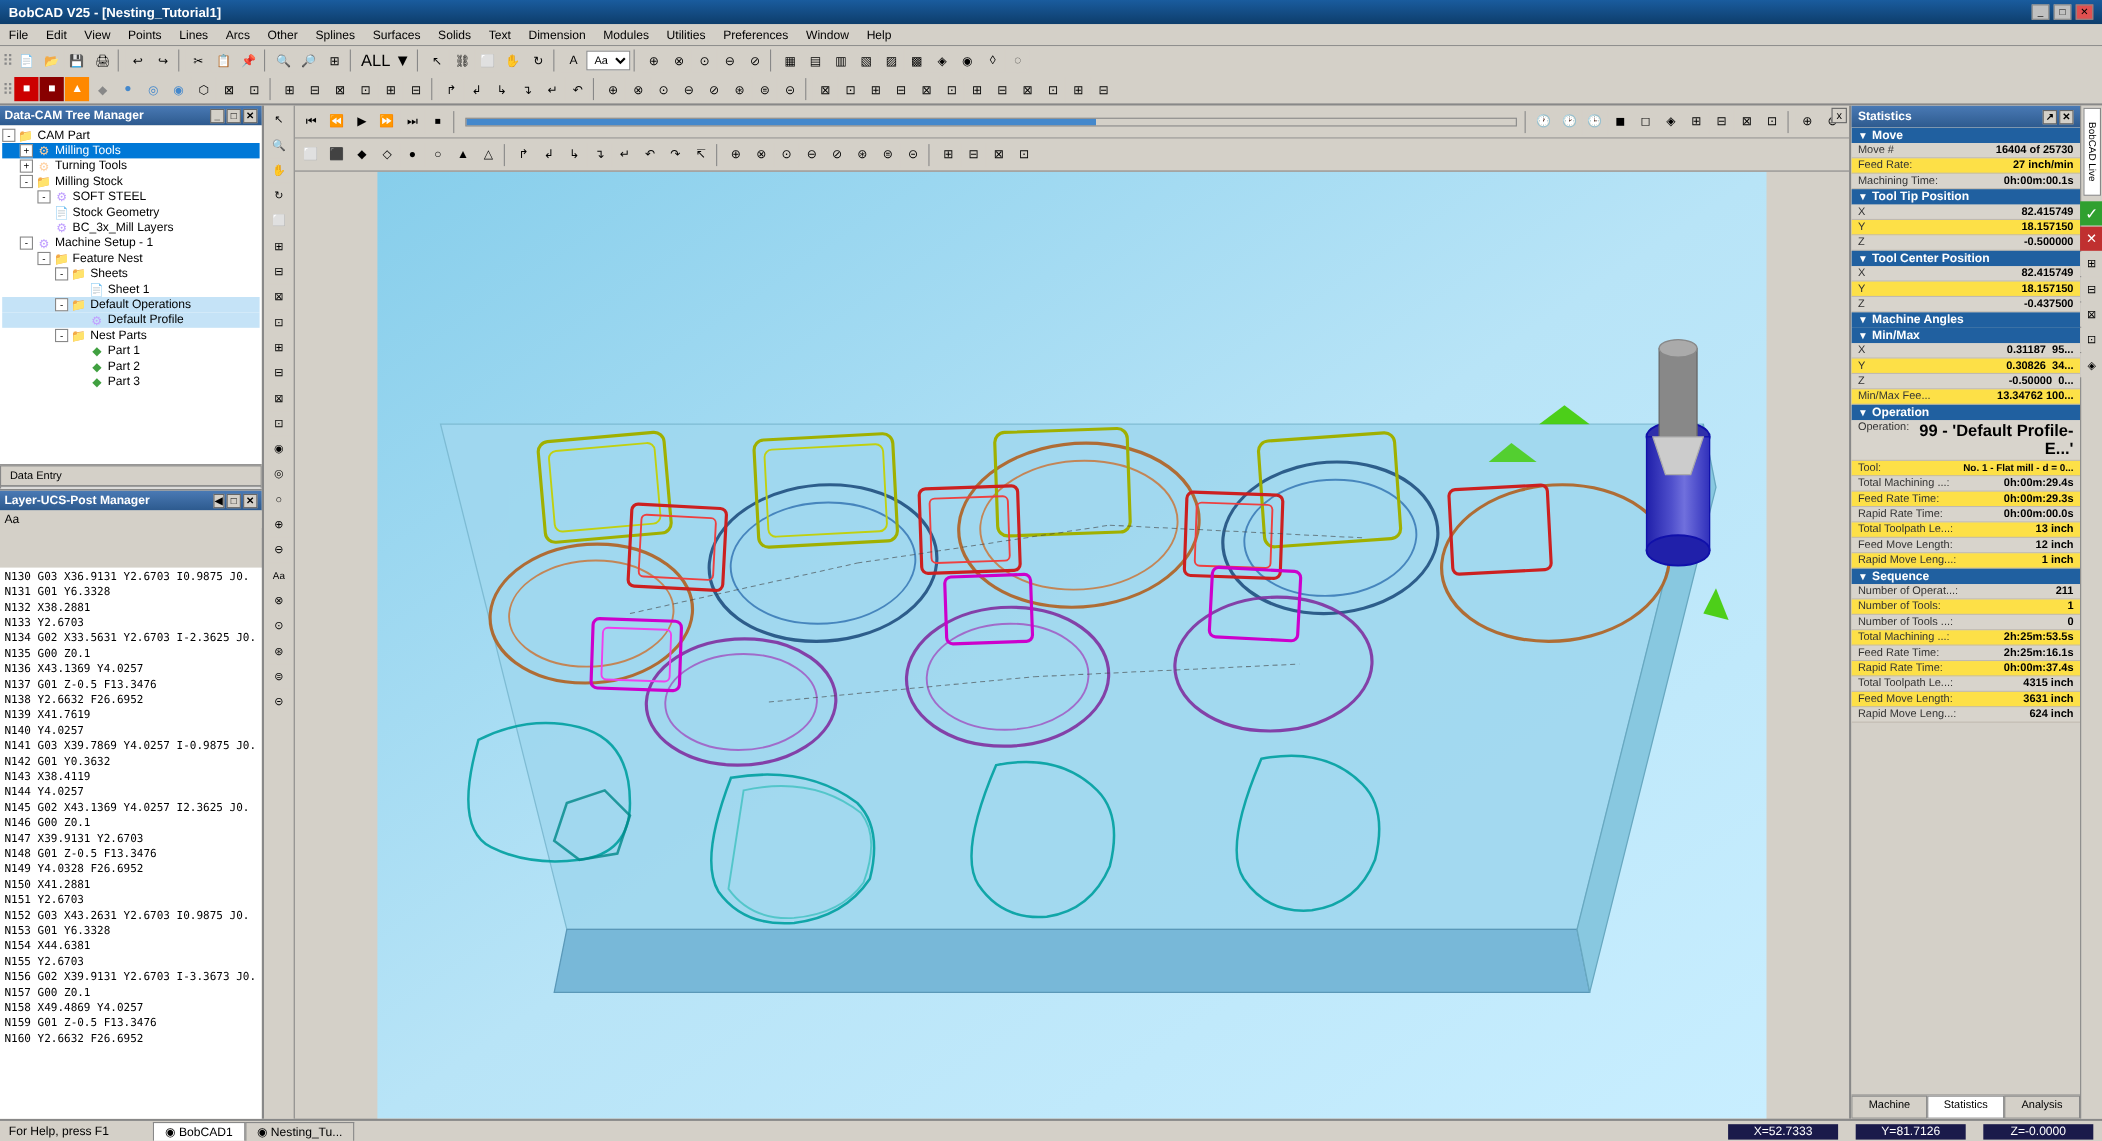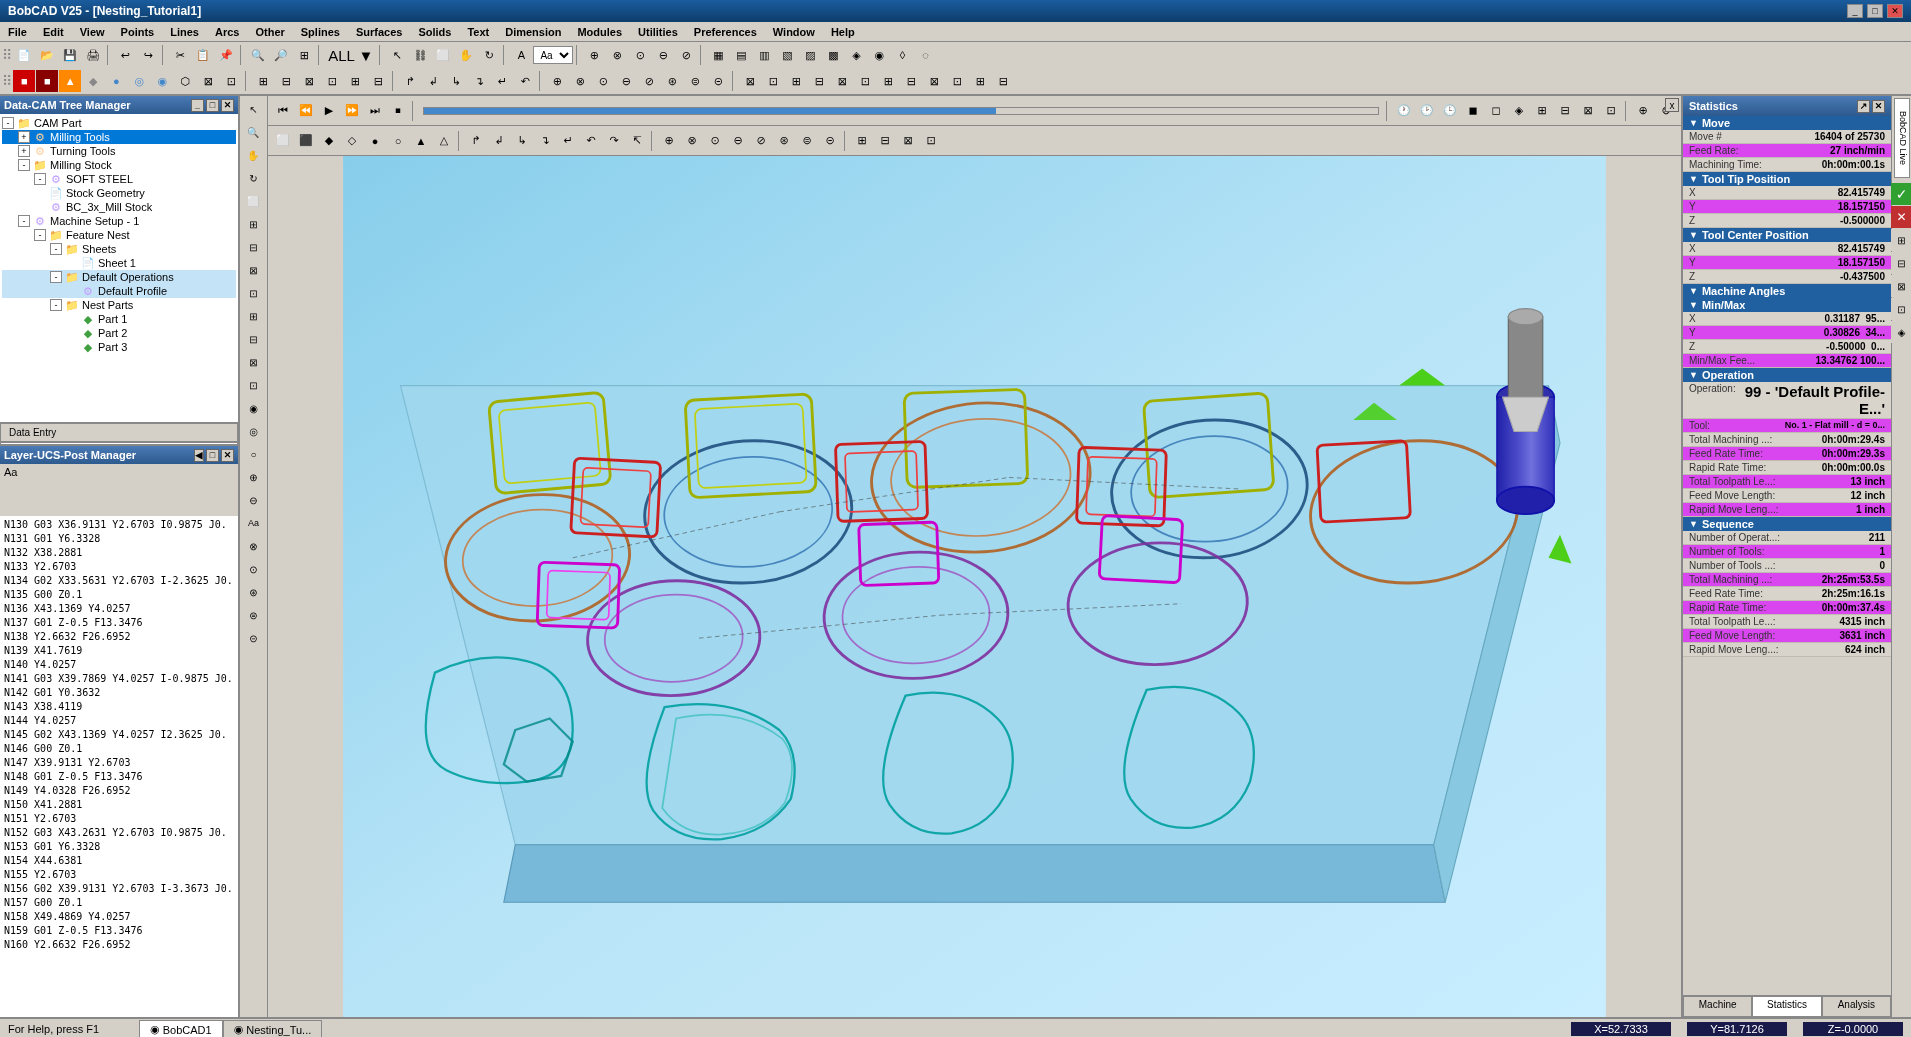--- a/index.html
+++ b/index.html
@@ -13,7 +13,7 @@
     #title-bar .ctrl-btn.close { background: #e05050; }
 
     
-    #menu-bar { background: #d4d0c8; height: 20px; display: flex; align-items: center; border-bottom: 1px solid #888; font-weight: bold; }
+    #menu-bar { background: #d4d0c8; height: 20px; display: flex; align-items: center; border-bottom: 1px solid #888; }
     .menu-item { padding: 2px 8px; cursor: pointer; font-size: 11px; }
 
     

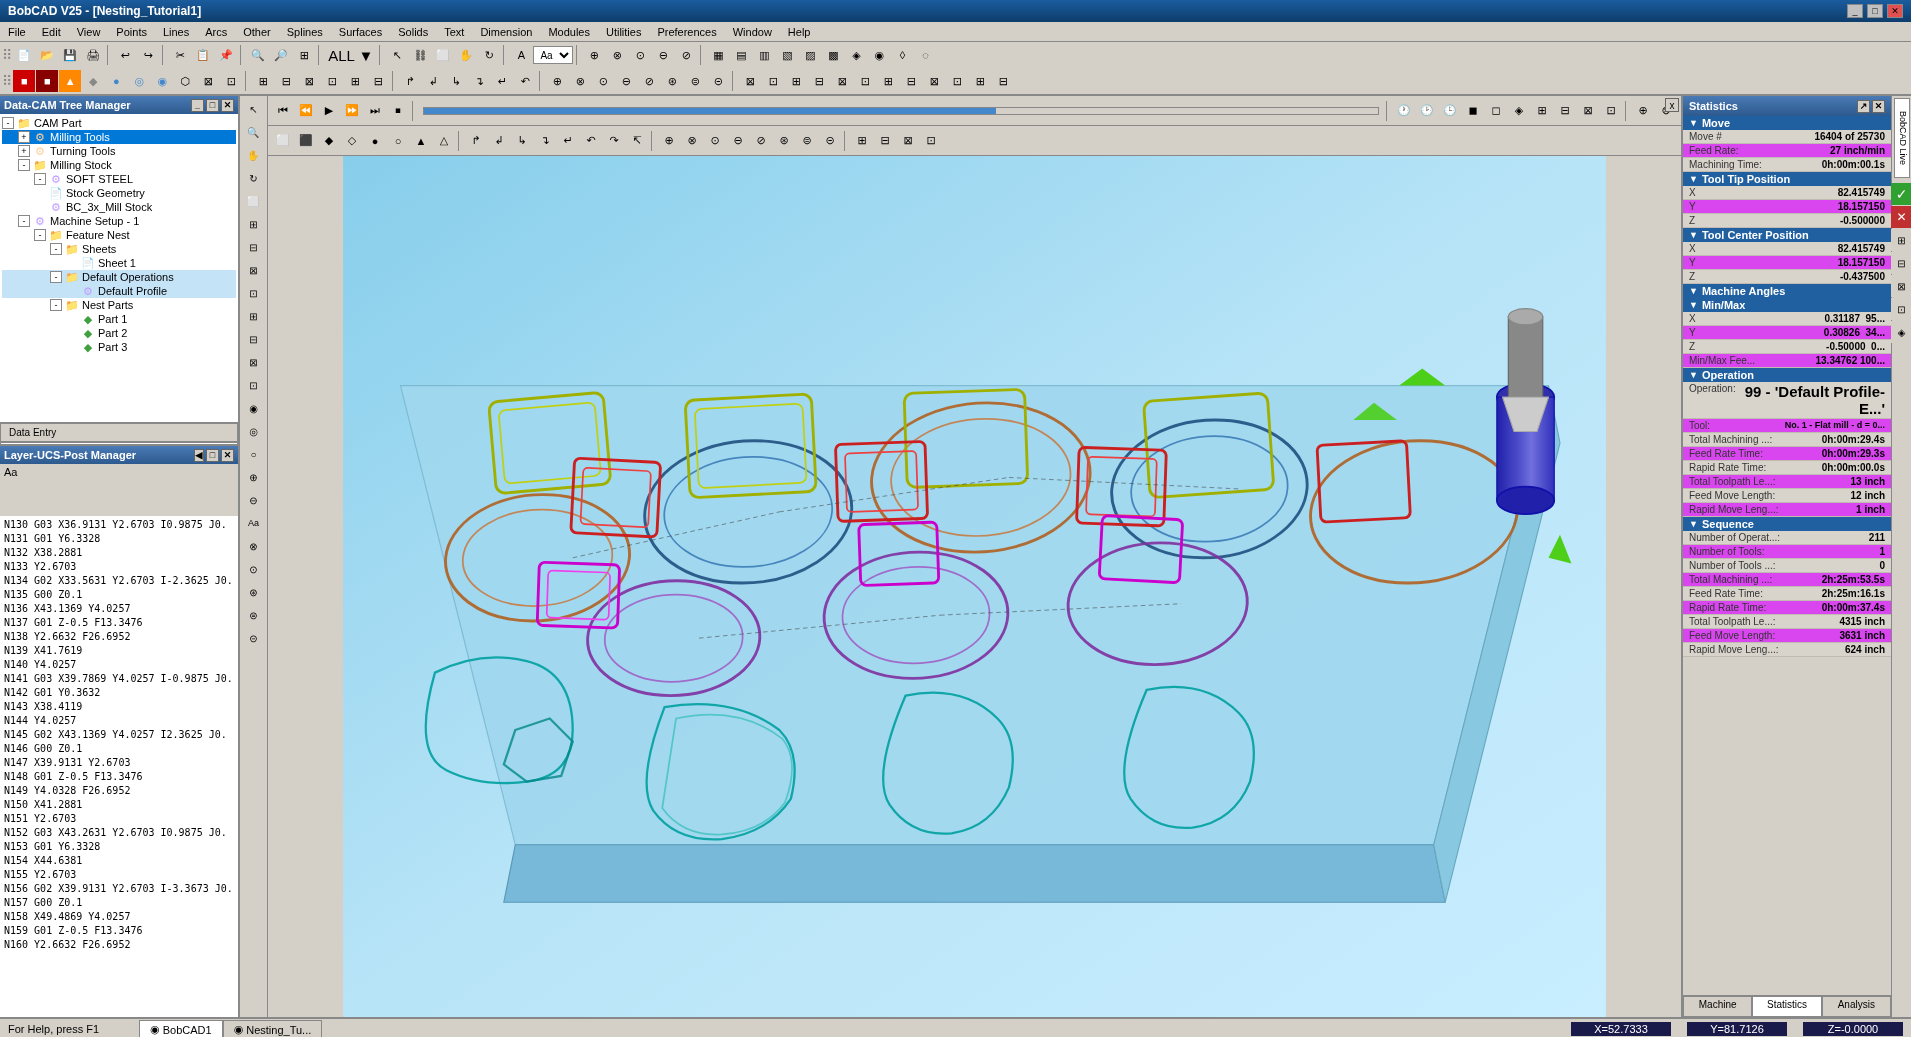--- a/index.html
+++ b/index.html
@@ -82,7 +82,7 @@
     .stats-section { margin-bottom: 0; }
     .stats-section-header { background: #2060a0; color: white; padding: 1px 6px; font-size: 11px; font-weight: bold; display: flex; align-items: center; gap: 4px; cursor: pointer; }
     .stats-section-header .expand-icon { font-size: 9px; }
-    .stats-row { display: flex; justify-content: space-between; padding: 1px 6px; font-size: 10px; border-bottom: 1px solid #c0bab0; background: #d946ef; }
+    .stats-row { display: flex; justify-content: space-between; padding: 1px 6px; font-size: 10px; border-bottom: 1px solid #c0bab0; background: #fde047; }
     .stats-row:nth-child(even) { background: #d8d4cc; }
     .stats-label { color: #333; }
     .stats-value { color: #000; font-weight: bold; text-align: right; }

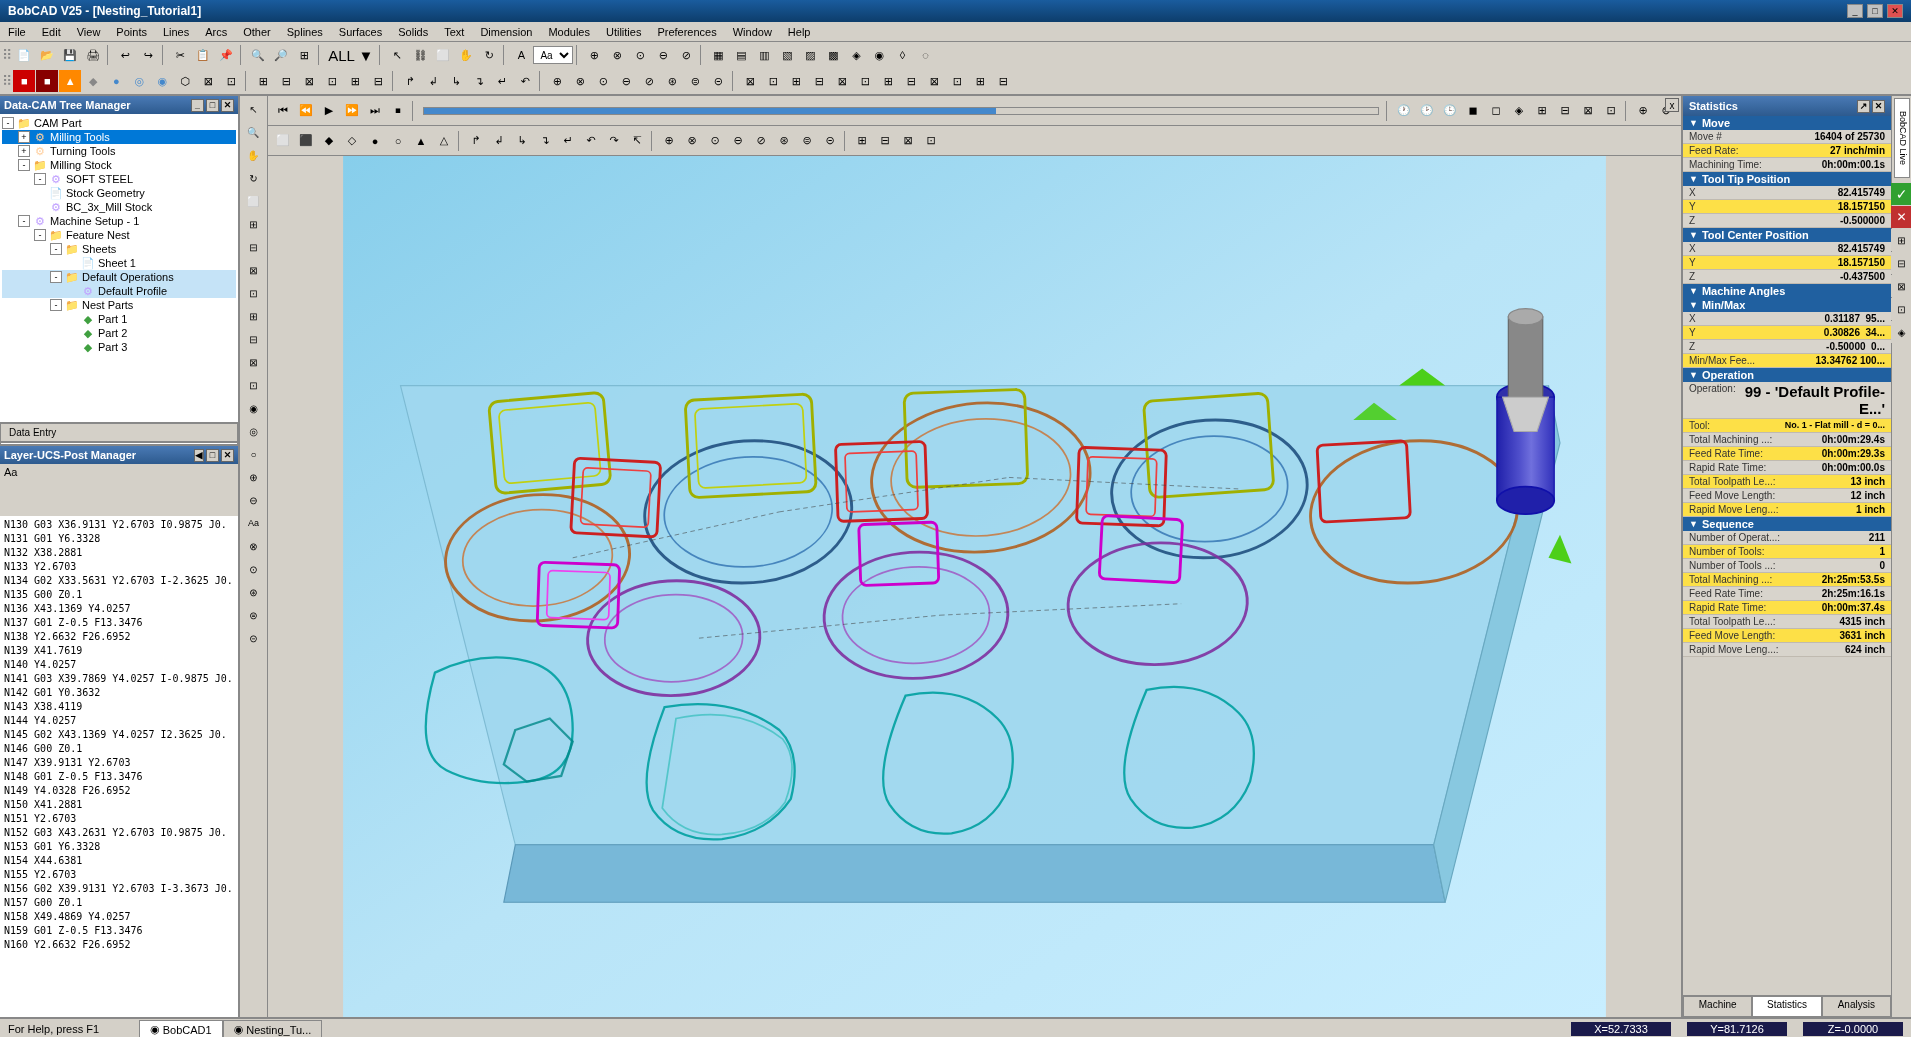--- a/index.html
+++ b/index.html
@@ -297,7 +297,7 @@
           <span class="tree-indent" style="width:32px"></span>
           <span class="tree-expand" style="visibility:hidden">+</span>
           <span class="tree-icon" style="color:#c0a0ff;">⚙</span>
-          <span>BC_3x_Mill Stock</span>
+          <span>BC_3x_Mill Layers</span>
         </div>
 
         <div class="tree-item">

